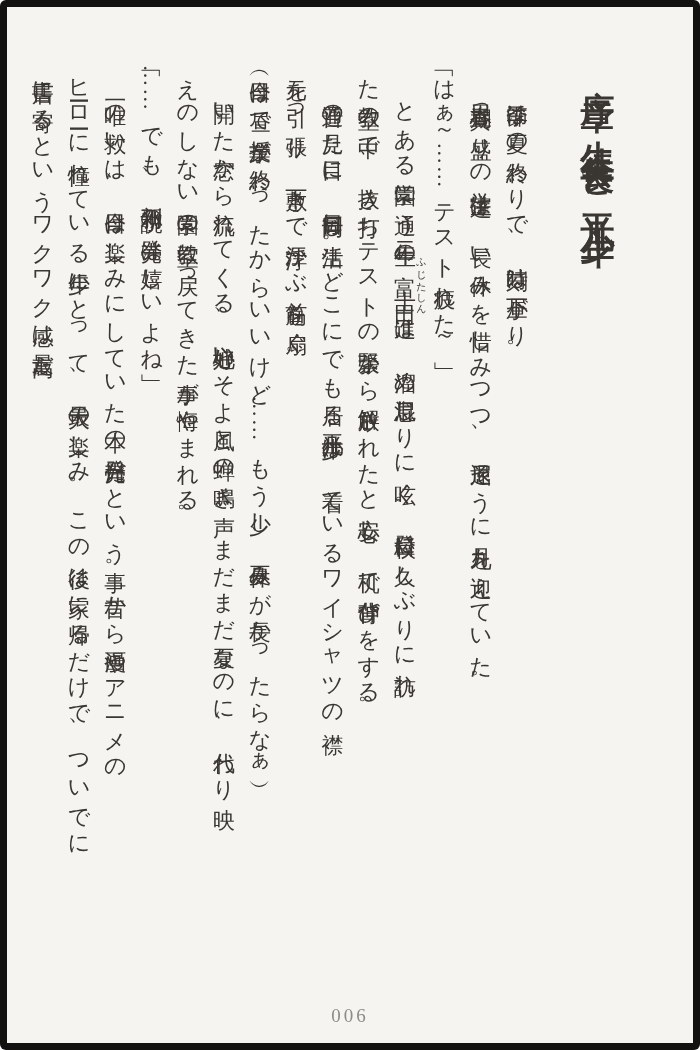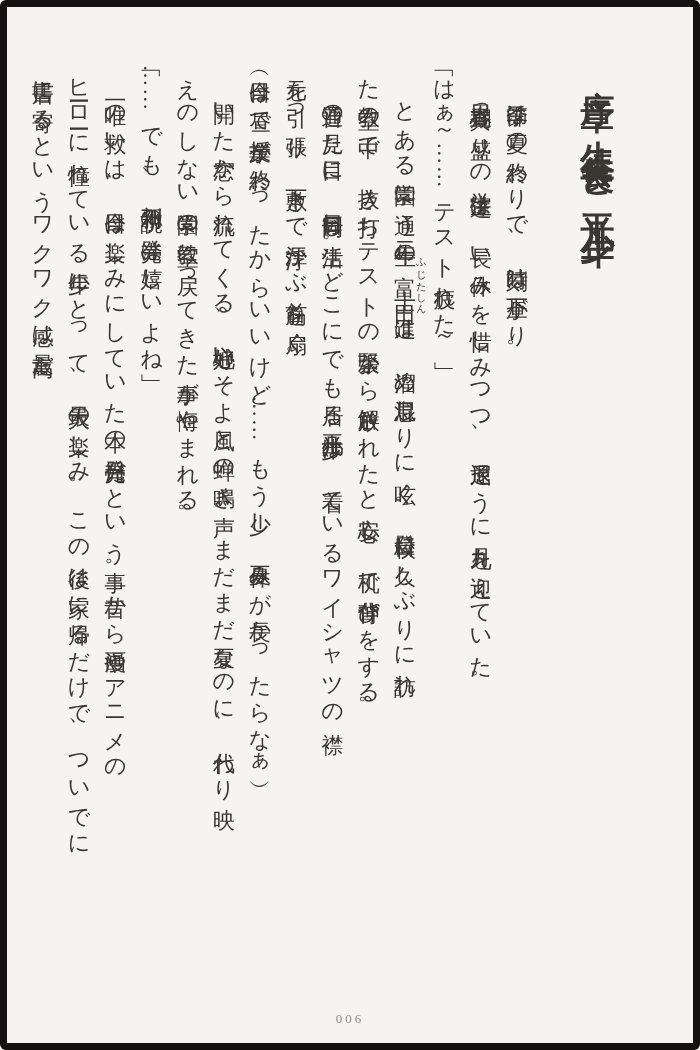--- a/index.html
+++ b/index.html
@@ -61,7 +61,7 @@
     left: 0;
     right: 0;
     text-align: center;
-    font-size: 13px;
+    font-size: 19px;
     letter-spacing: 3px;
     color: var(--page-number, #8d8b86);
   }

